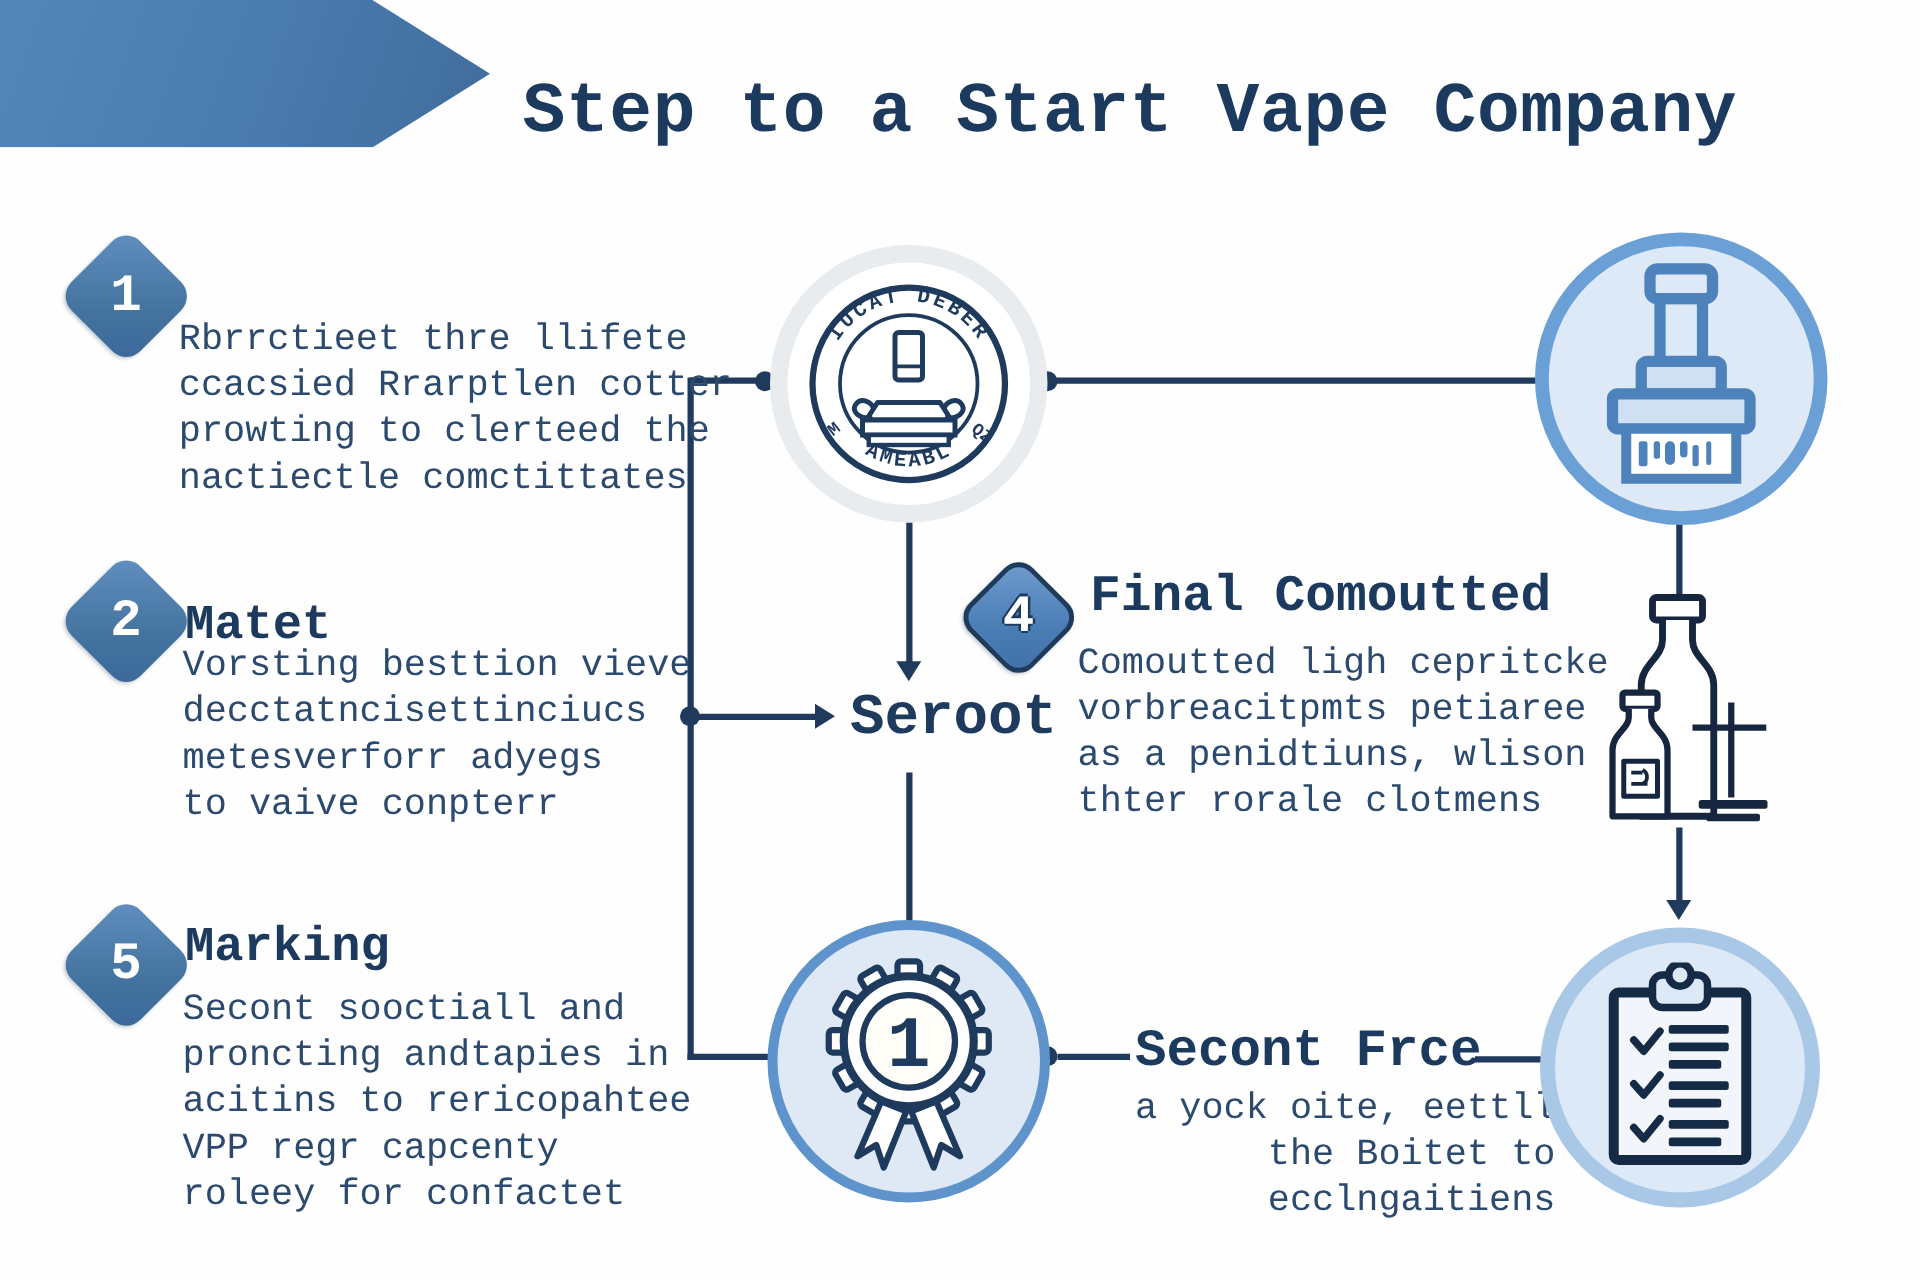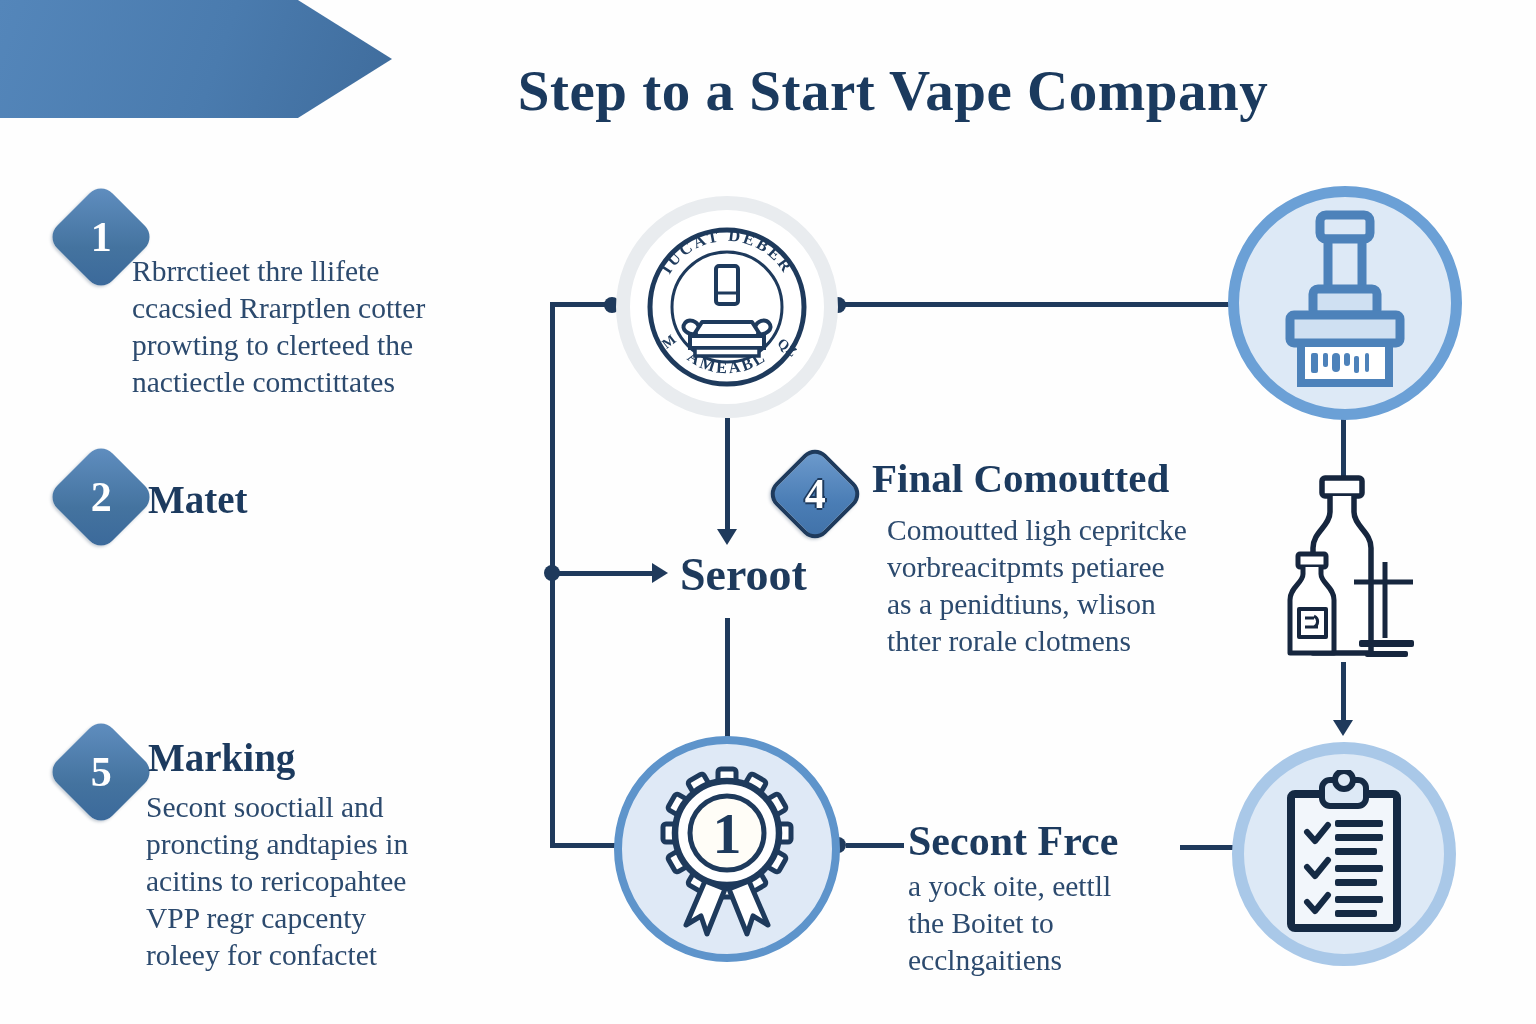--- a/index.html
+++ b/index.html
@@ -7,7 +7,7 @@
   #stage {
     position:relative; width:1536px; height:1024px; overflow:hidden;
     background:#fefefe;
-    font-family:Liberation Serif, serif;
+    font-family:Liberation Mono, monospace;
     color:#1e3a5c;
   }
   .abs { position:absolute; }

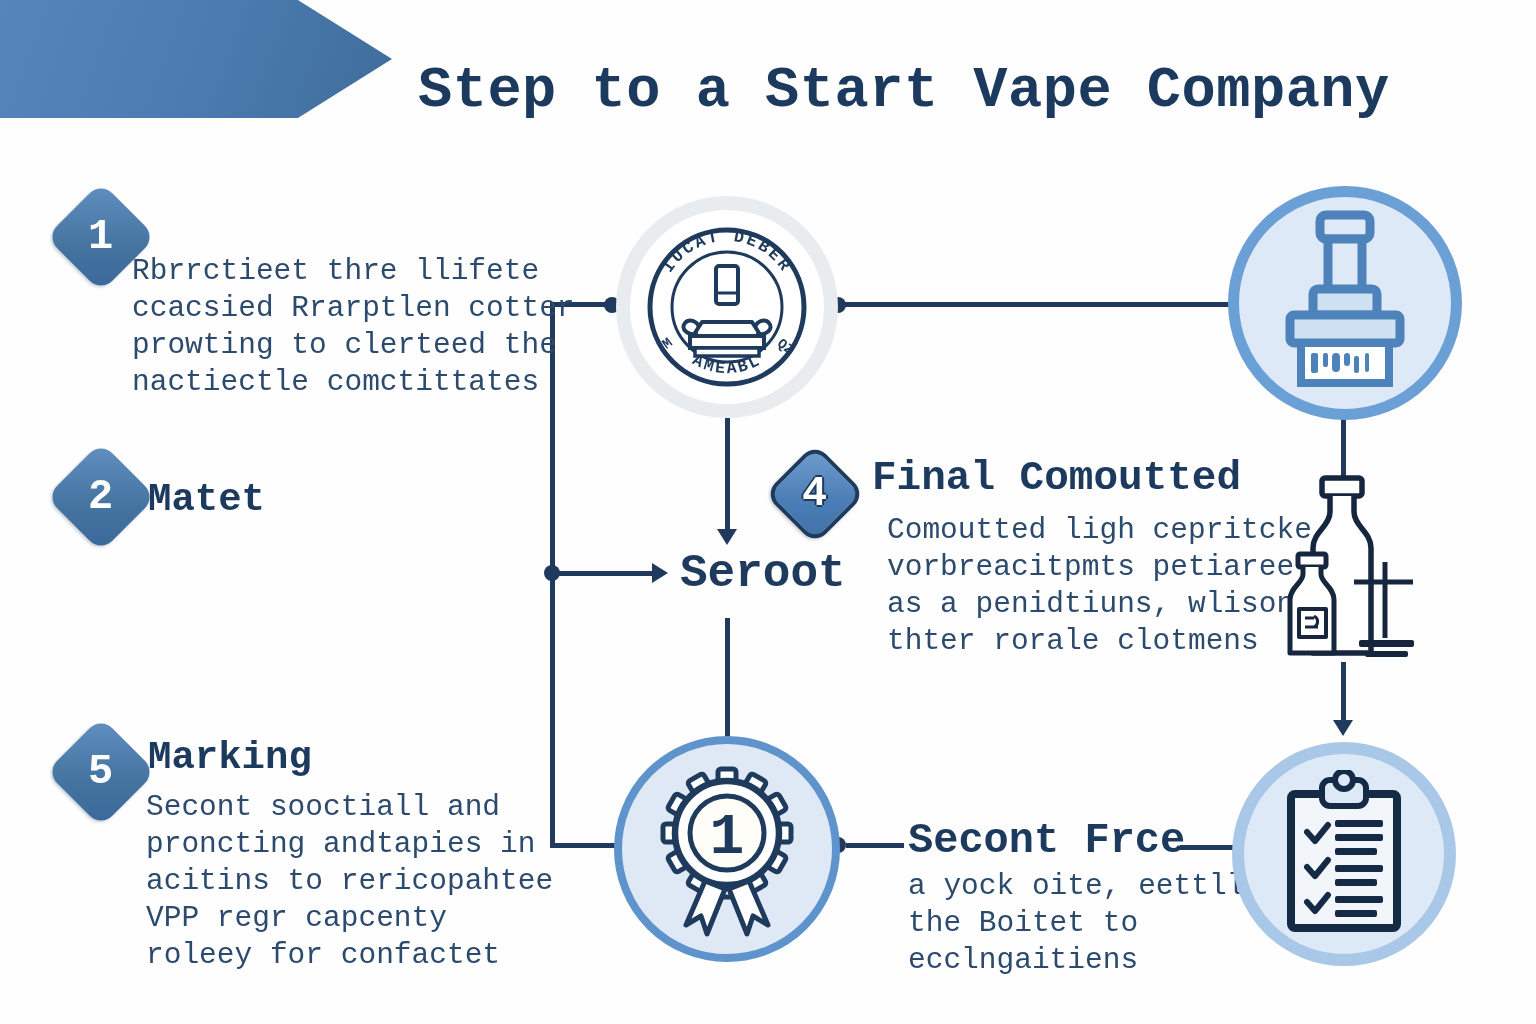--- a/index.html
+++ b/index.html
@@ -92,7 +92,7 @@
   <div class="abs diamond" style="left:62px; top:198px;">
     <span>1</span>
   </div>
-  <div class="abs step-body" style="left:132px; top:253px;">Rbrrctieet thre llifete
+  <div class="abs step-body" style="left:143px; top:253px;">Rbrrctieet thre llifete
 ccacsied Rrarptlen cotter
 prowting to clerteed the
 nactiectle comctittates</div>

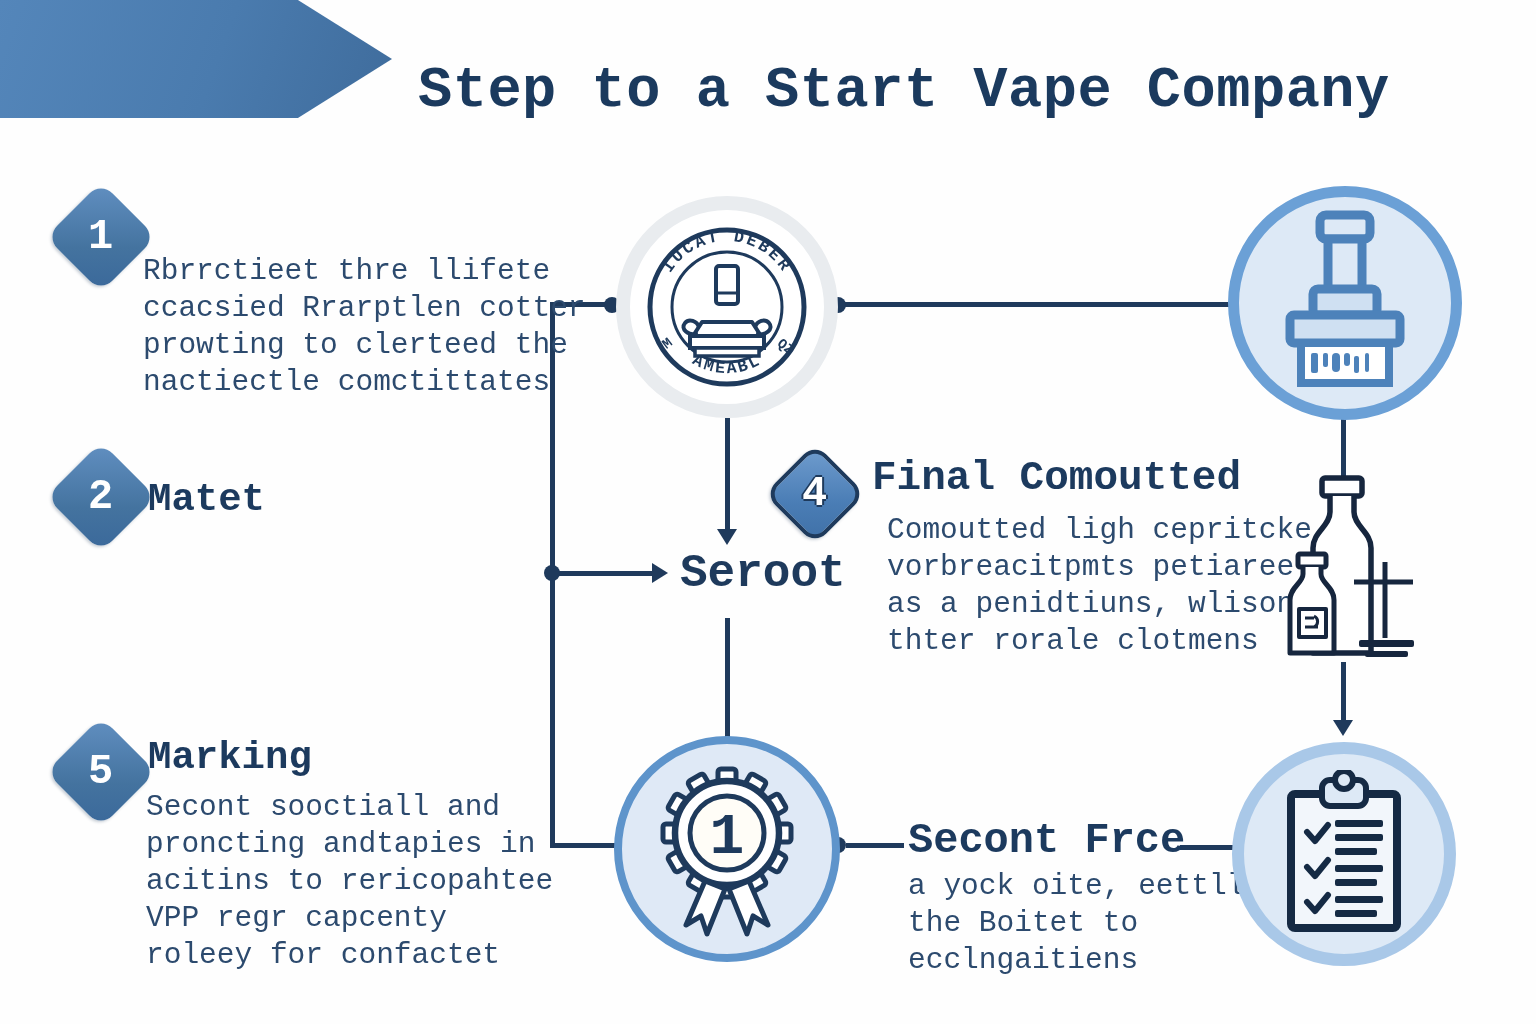--- a/index.html
+++ b/index.html
@@ -101,6 +101,10 @@
     <span>2</span>
   </div>
   <div class="abs step-heading" style="left:148px; top:479px;">Matet</div>
+  <div class="abs step-body" style="left:146px; top:514px;">Vorsting besttion vieve
+decctatncisettinciucs
+metesverforr adyegs
+to vaive conpterr</div>
 
   <div class="abs diamond" style="left:62px; top:733px;">
     <span>5</span>

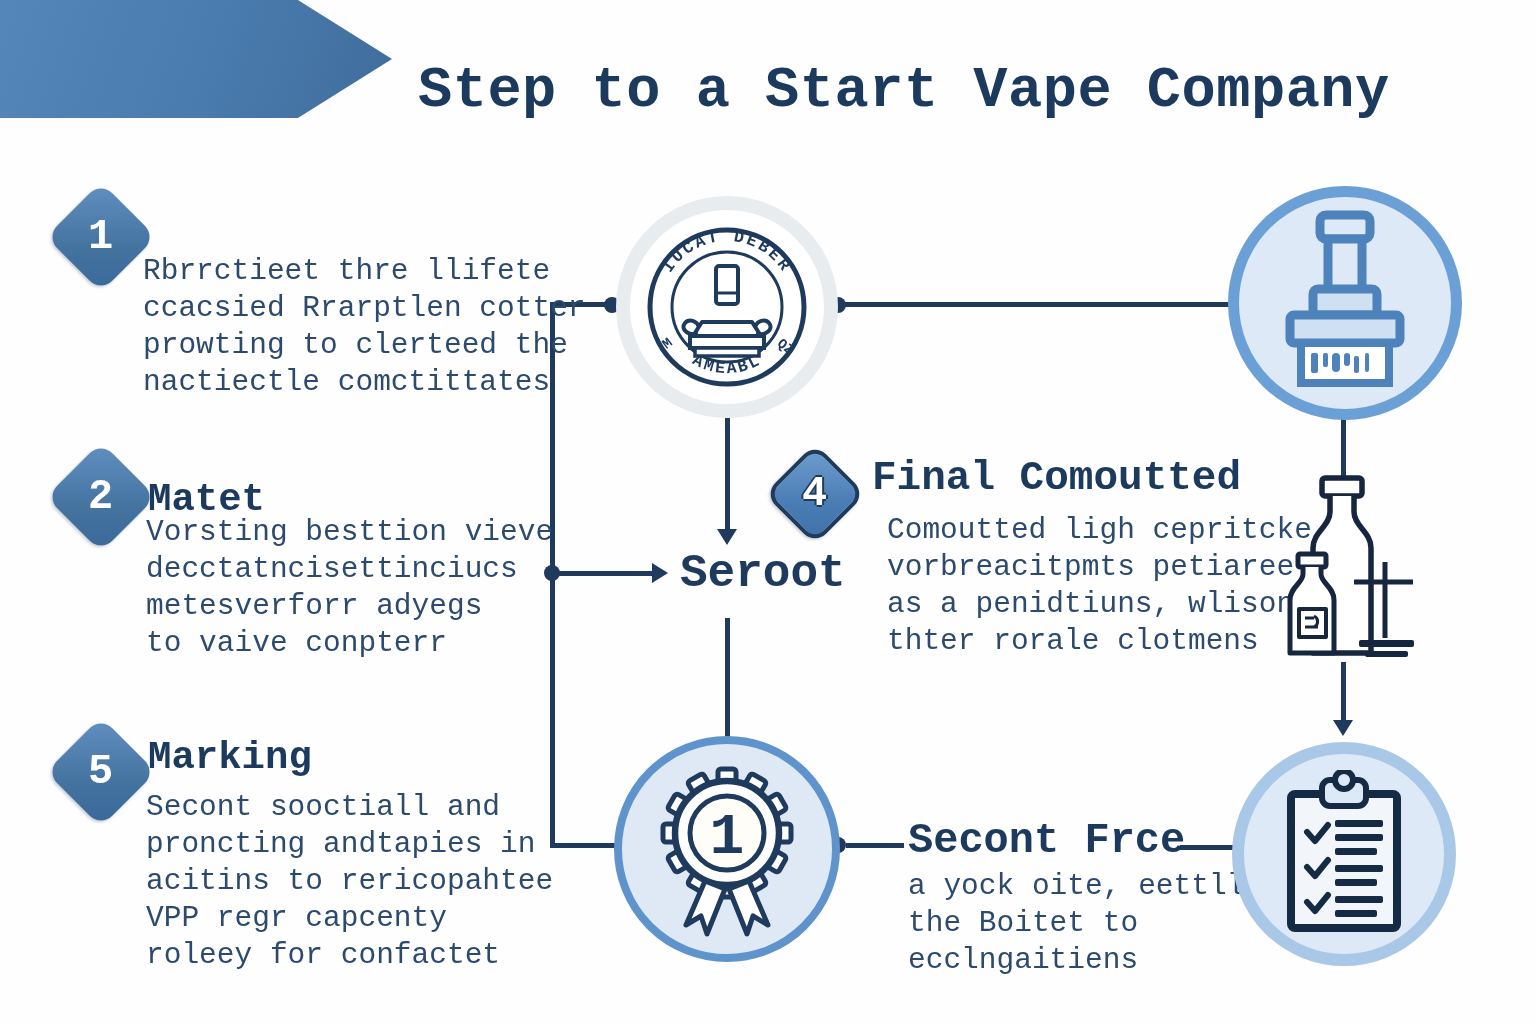--- a/index.html
+++ b/index.html
@@ -120,7 +120,7 @@
     <span>4</span>
   </div>
   <div class="abs step-heading" style="left:872px; top:456px; font-size:41px;">Final Comoutted</div>
-  <div class="abs step-body" style="left:862px; top:512px;margin-left:25px;">Comoutted ligh cepritcke
+  <div class="abs step-body" style="left:862px; top:512px;">Comoutted ligh cepritcke
 vorbreacitpmts petiaree
 as a penidtiuns, wlison
 thter rorale clotmens</div>

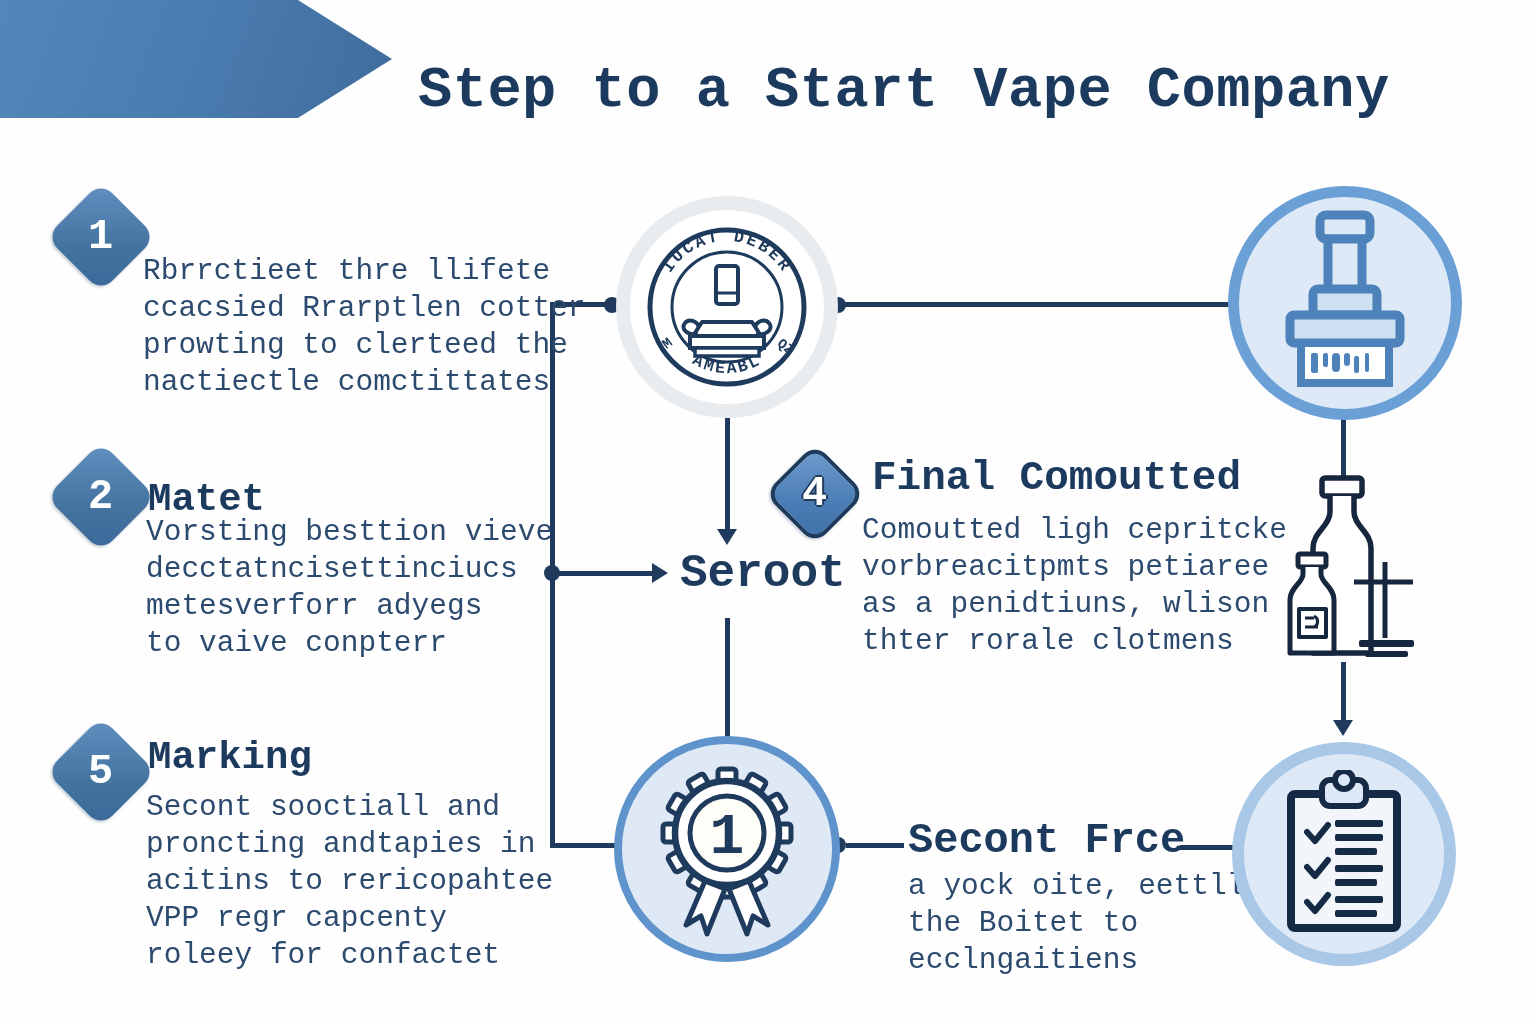--- a/index.html
+++ b/index.html
@@ -155,7 +155,7 @@
   <div class="abs big-label" style="left:680px; top:548px;">Seroot</div>
 
   <div class="abs step-heading" style="left:908px; top:818px; font-size:42px;">Secont Frce</div>
-  <div class="abs step-body" style="left:908px; top:868px;">a yock oite, eettll
+  <div class="abs step-body" style="left:908px; top:868px;text-align:right;">a yock oite, eettll
 the Boitet to
 ecclngaitiens</div>
 

